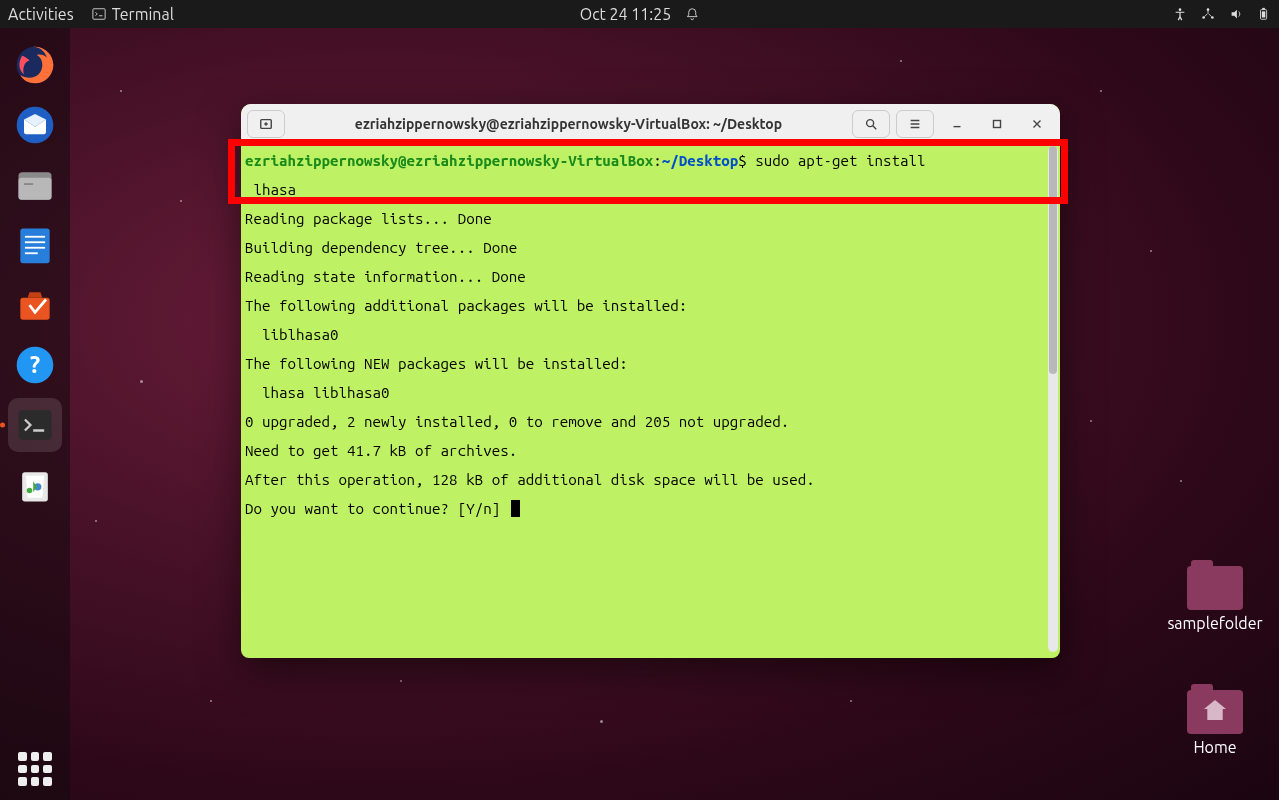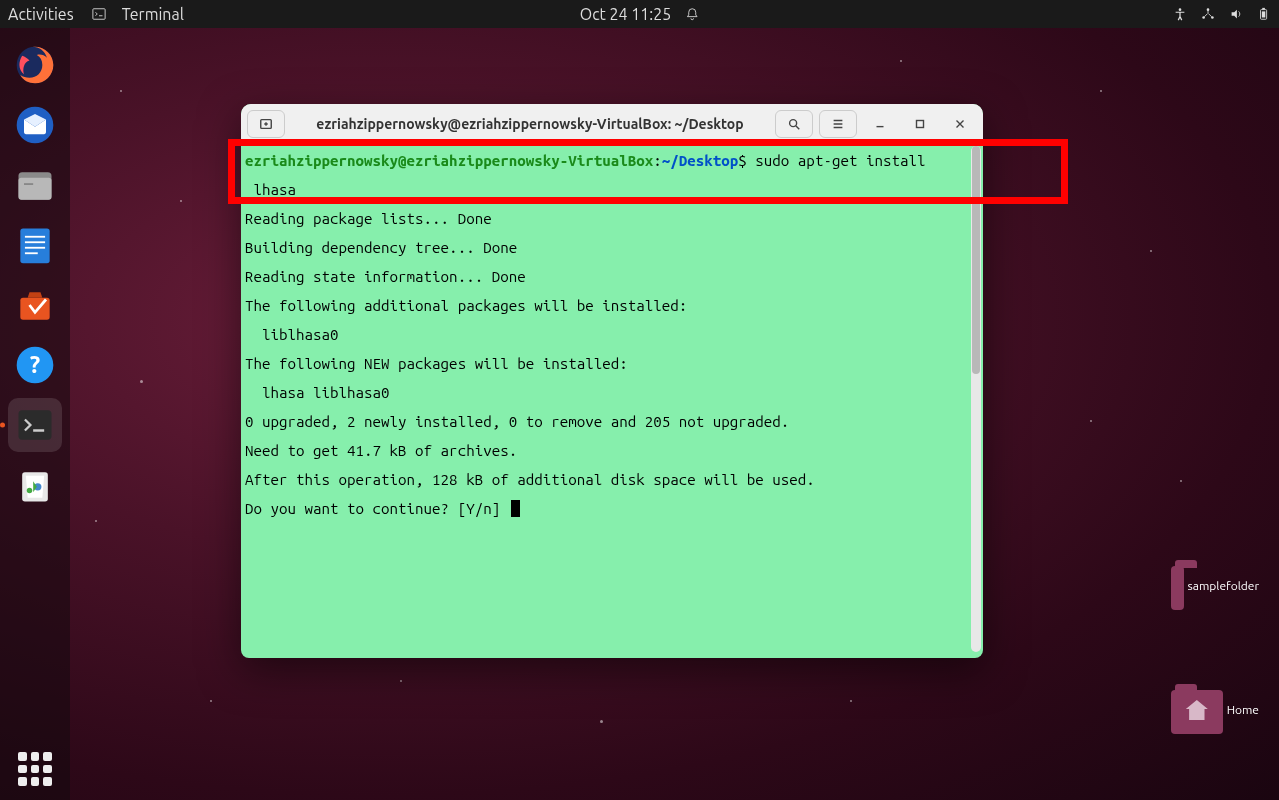--- a/index.html
+++ b/index.html
@@ -20,7 +20,7 @@
 .topbar .left { display: flex; gap: 18px; align-items: center; }
 .topbar .center { position: absolute; left: 50%; transform: translateX(-50%); display: flex; gap: 14px; align-items: center; }
 .topbar .right { margin-left: auto; display: flex; gap: 14px; align-items: center; }
-.topbar .app { display: flex; align-items: center; gap: 16px; }
+.topbar .app { display: flex; align-items: center; gap: 6px; }
 .topbar svg { width: 14px; height: 14px; fill: #ddd; }
 
 

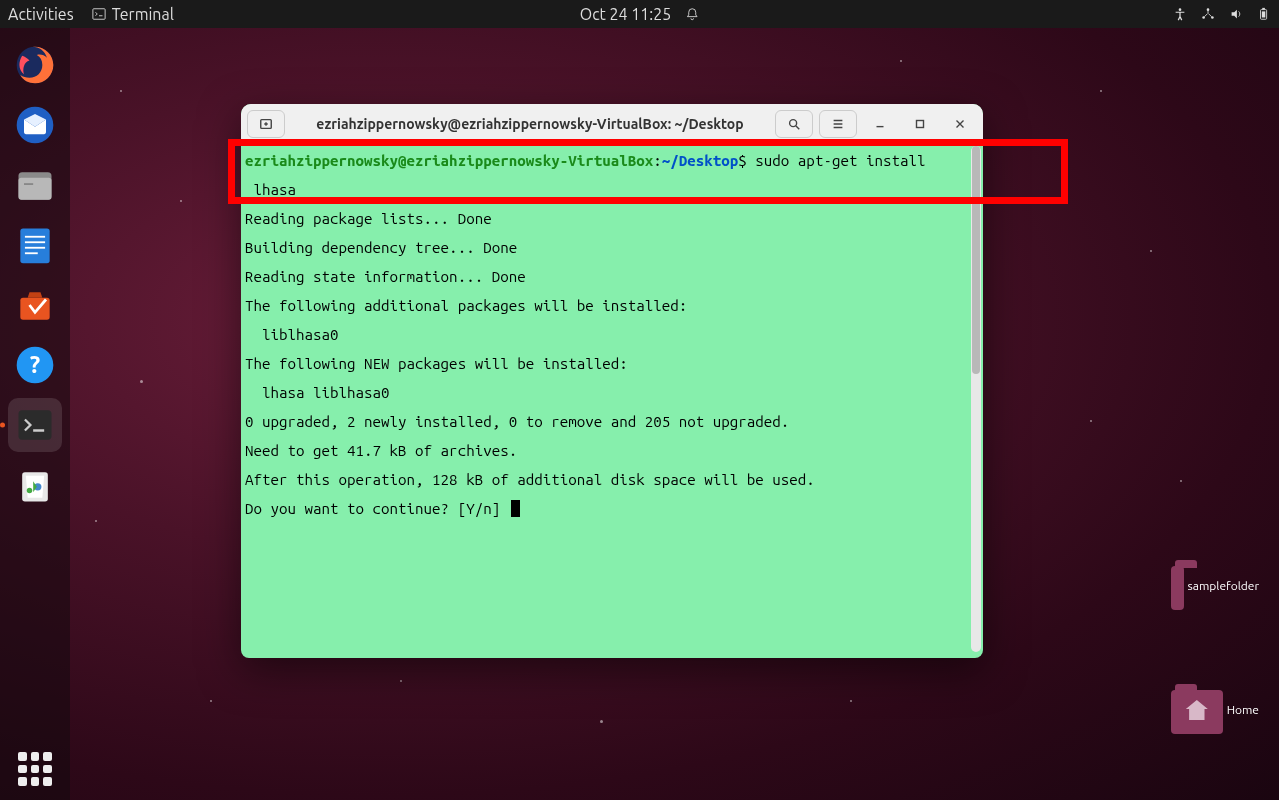--- a/index.html
+++ b/index.html
@@ -67,8 +67,8 @@
 
 
 .window {
-  position: absolute; left: 241px; top: 104px; width: 742px; height: 554px;
-  background: #86efac; border-radius: 10px 10px 8px 8px; overflow: visible;
+  position: absolute; left: 241px; top: 104px; width: 819px; height: 554px;
+  background: #bef264; border-radius: 10px 10px 8px 8px; overflow: visible;
   box-shadow: 0 12px 40px rgba(0,0,0,.5);
 }
 .titlebar {

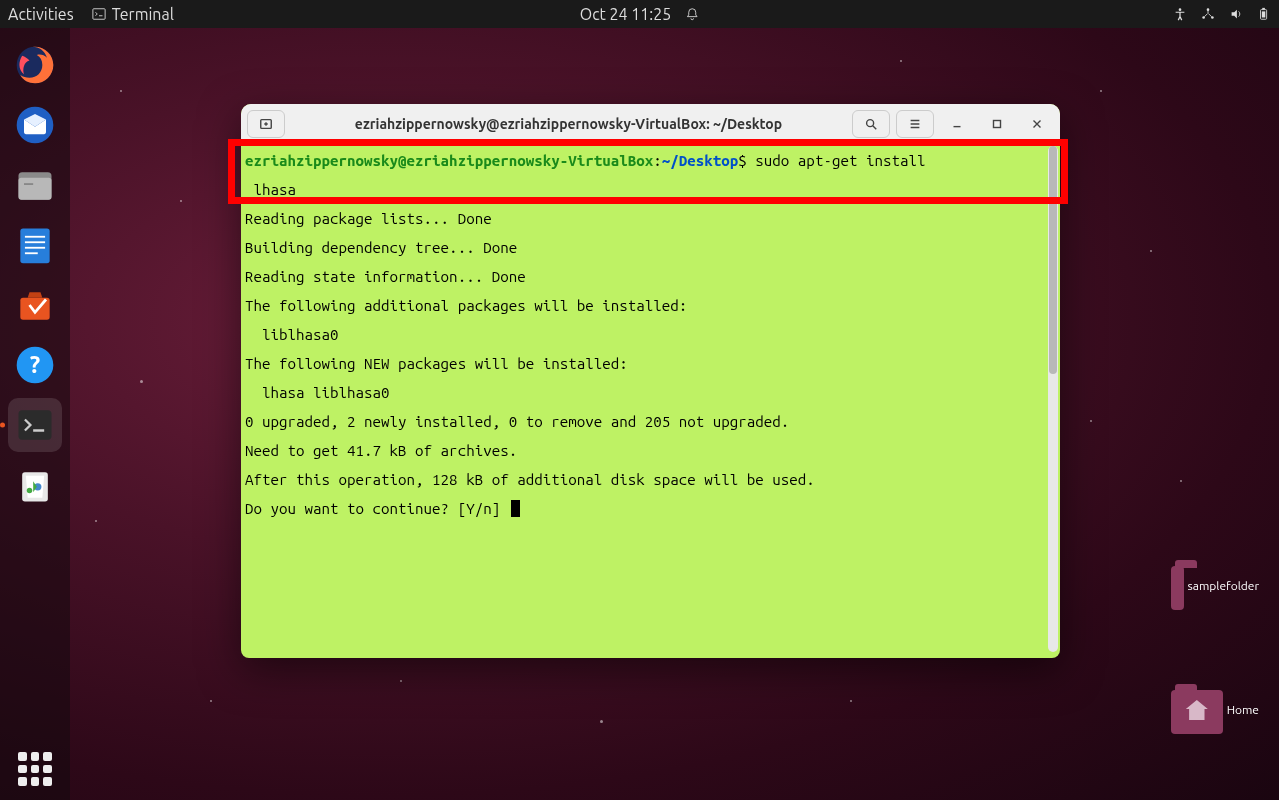--- a/index.html
+++ b/index.html
@@ -48,8 +48,8 @@
 
 
 .desktop-item {
-  position: absolute; width: 88px; display: flex; flex-direction: row;
-  align-items: center; gap: 4px; color: #fff; font-size: 12px; text-align: center;
+  position: absolute; width: 88px; display: flex; flex-direction: column;
+  align-items: center; gap: 4px; color: #fff; font-size: 16px; text-align: center;
 }
 .folder-ico {
   width: 56px; height: 44px; background: #8b3a5f; border-radius: 4px;

